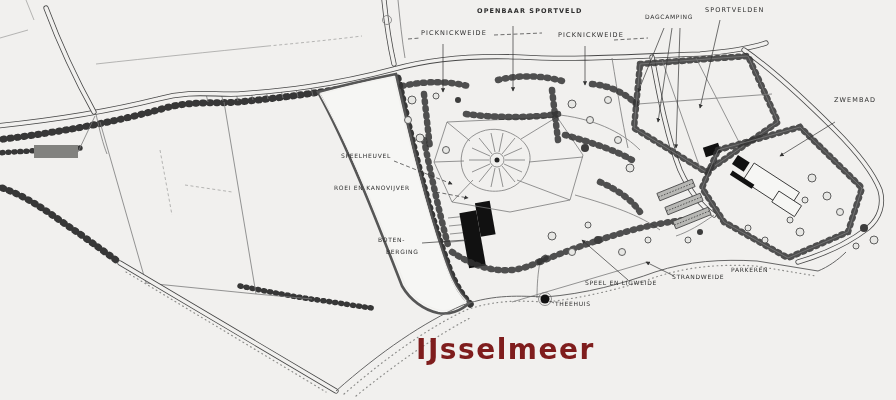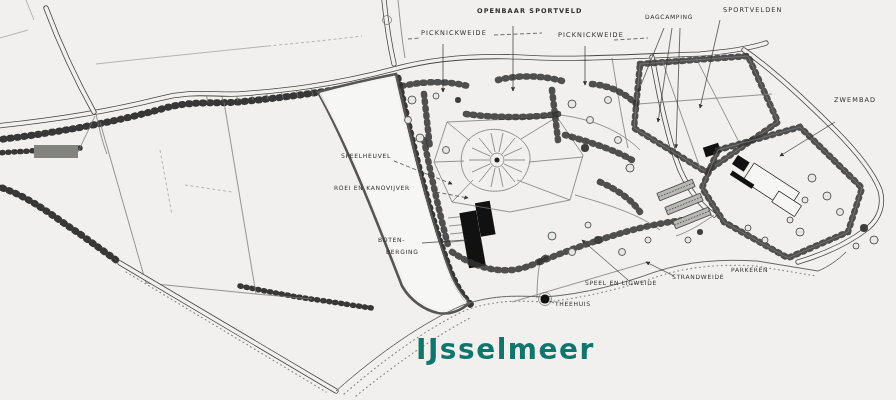--- a/index.html
+++ b/index.html
@@ -272,7 +272,7 @@
   <div class="map-label" style="left:477px;top:8px;font-weight:bold;">OPENBAAR SPORTVELD</div>
   <div class="map-label" style="left:558px;top:32px;">PICKNICKWEIDE</div>
   <div class="map-label xs" style="left:645px;top:14px;">DAGCAMPING</div>
-  <div class="map-label" style="left:723px;top:7px;">SPORTVELDEN</div>
+  <div class="map-label" style="left:705px;top:7px;">SPORTVELDEN</div>
   <div class="map-label" style="left:834px;top:97px;">ZWEMBAD</div>
   <div class="map-label xs" style="left:341px;top:153px;">SPEELHEUVEL</div>
   <div class="map-label xs" style="left:334px;top:185px;">ROEI EN KANOVIJVER</div>

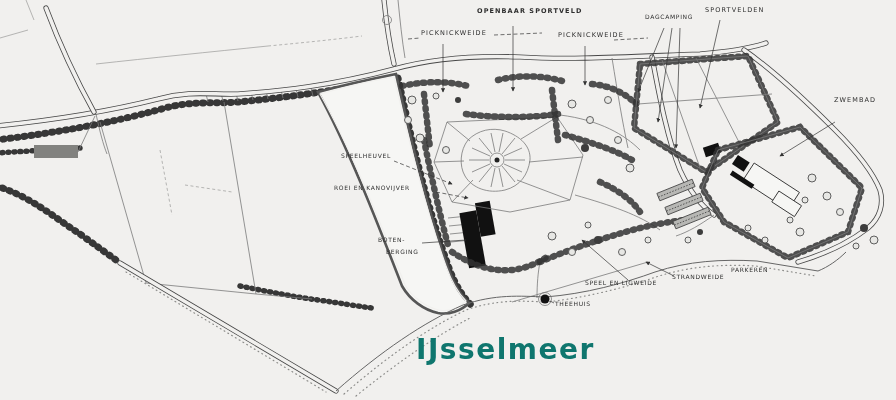--- a/index.html
+++ b/index.html
@@ -14,7 +14,7 @@
   }
   .map-label.xs{font-size:6px;letter-spacing:0.7px;}
   .sea-title{
-    position:absolute;font-size:28px;font-weight:bold;color:#0f766e;
+    position:absolute;font-size:28px;font-weight:bold;color:#7f1d1d;
     letter-spacing:1.5px;font-family:"DejaVu Sans",sans-serif;line-height:1;
   }
   

